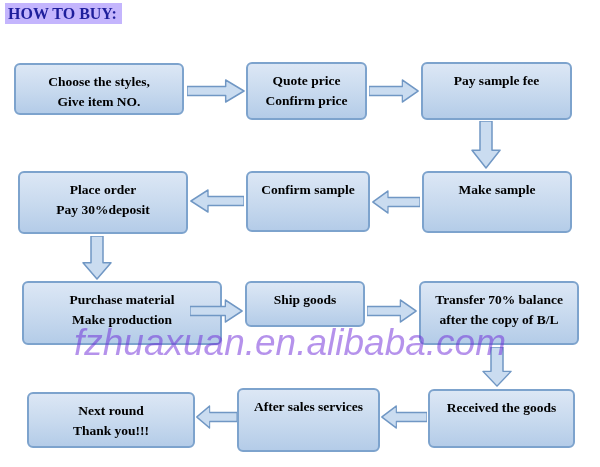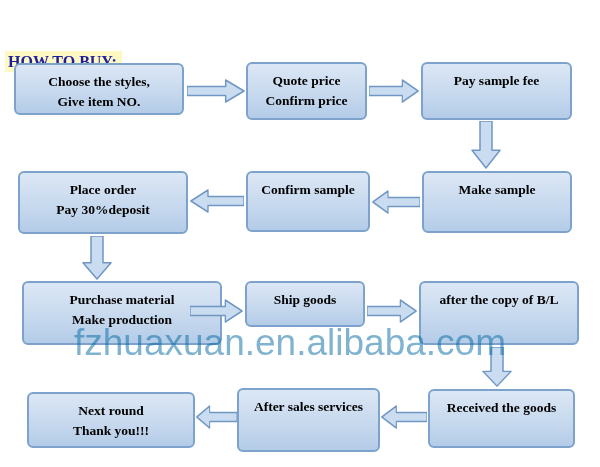--- a/index.html
+++ b/index.html
@@ -12,7 +12,7 @@
   }
   .title{
     position:absolute;left:5px;top:3px;
-    background:#fef9c3;
+    background:#c4b5fd;
     color:#1e1e9c;
     font-family:"Liberation Serif",serif;
     font-weight:bold;
@@ -20,7 +20,6 @@
     line-height:19px;
     padding:1px 5px 1px 3px;
     white-space:nowrap;
-    margin-top:48px;
   }
   .box{
     position:absolute;

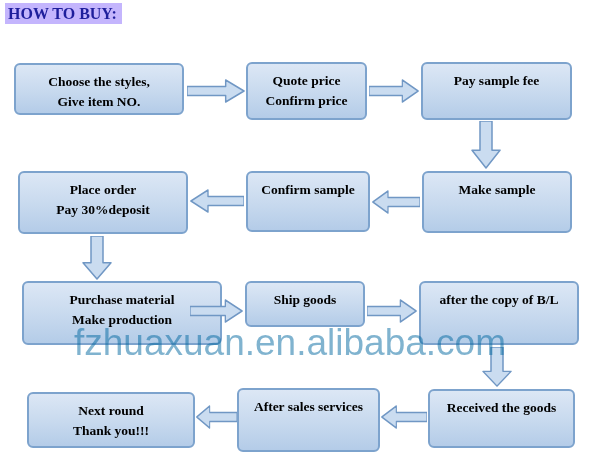--- a/index.html
+++ b/index.html
@@ -130,6 +130,7 @@
   </svg>
 
   <div class="box" style="left:419px;top:281px;width:160px;height:64px">
+    <div>Transfer 70% balance</div>
     <div>after the copy of B/L</div>
   </div>
 

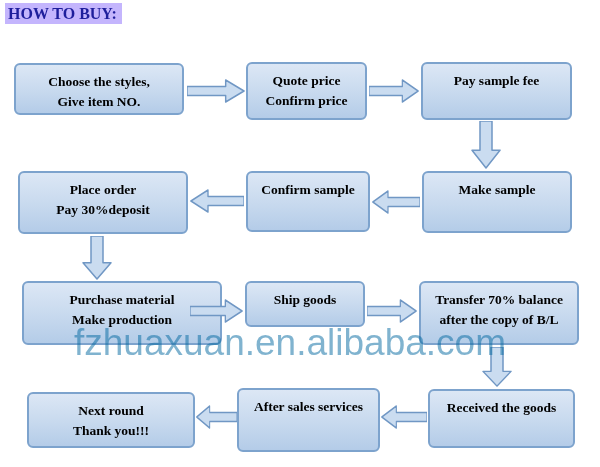--- a/index.html
+++ b/index.html
@@ -47,11 +47,12 @@
     left:74px;top:322px;
     font-family:"Liberation Sans",sans-serif;
     font-size:37px;
-    color:#0369a1;
+    color:#6d28d9;
     opacity:0.5;
     white-space:nowrap;
     z-index:5;
     letter-spacing:0px;
+    font-style:italic;
   }
 </style>
 </head>

